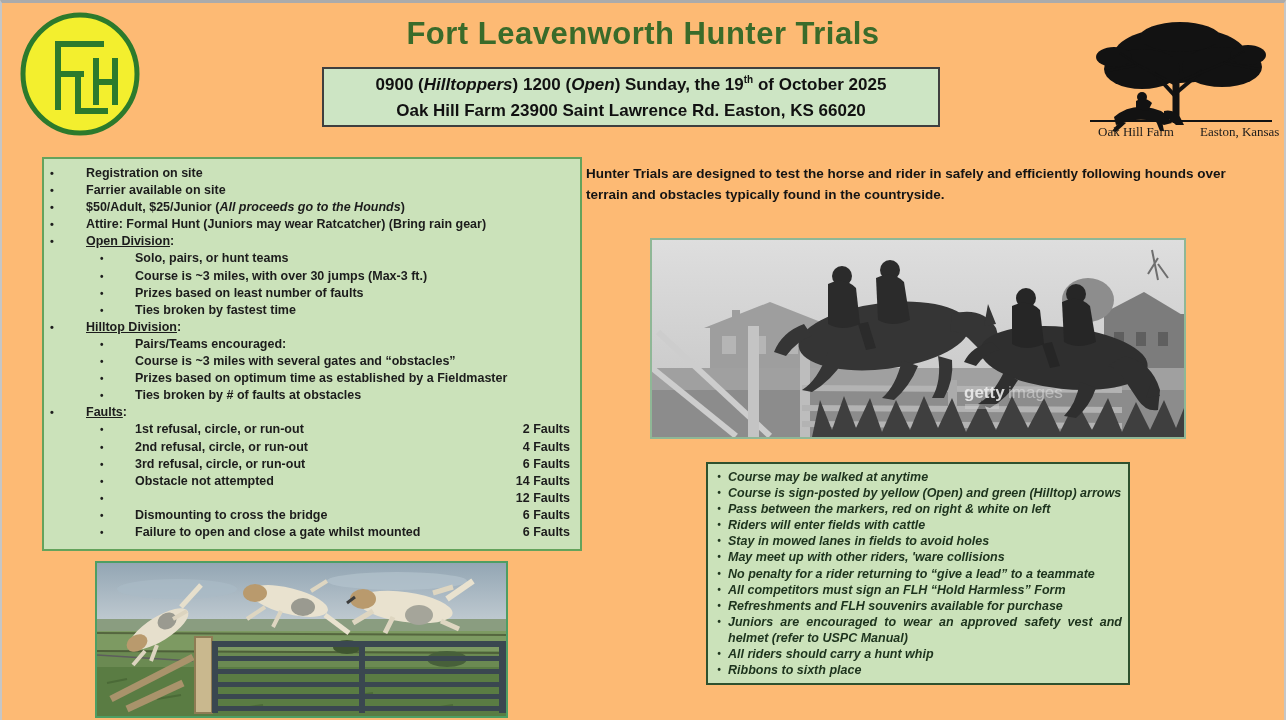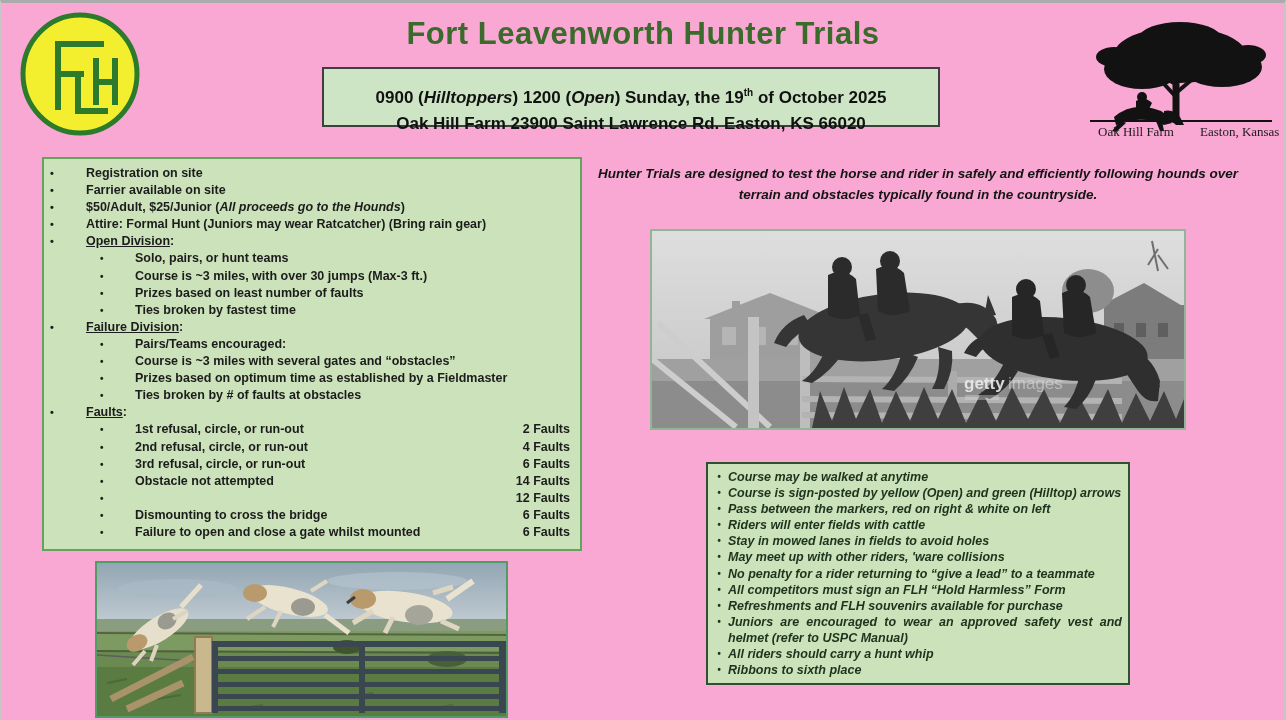--- a/index.html
+++ b/index.html
@@ -7,7 +7,7 @@
   body { font-family:"Liberation Sans", sans-serif; }
   #flyer {
     position:relative; width:1286px; height:720px; margin:0 auto;
-    background:#f9a8d4; overflow:hidden;
+    background:#fdba74; overflow:hidden;
     border-top:3px solid #ababab; border-left:2px solid #c6c6c6; border-right:2px solid #c6c6c6;
   }
   

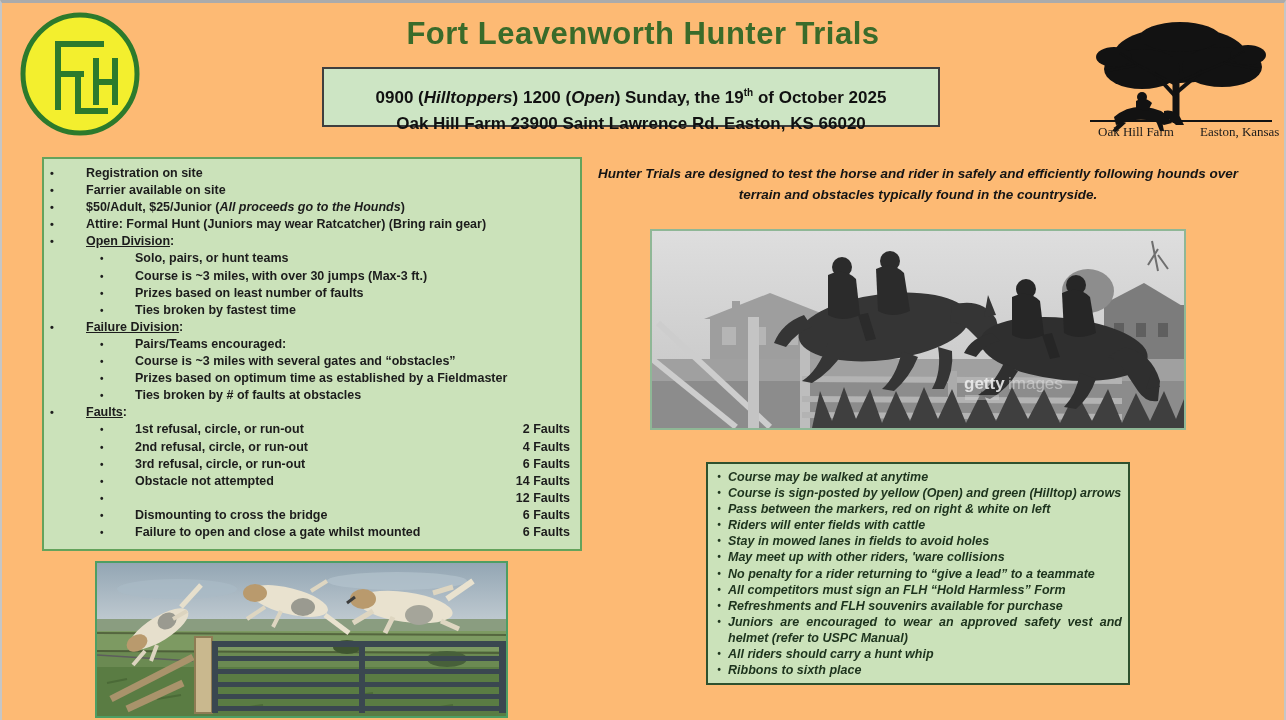--- a/index.html
+++ b/index.html
@@ -20,7 +20,7 @@
   .subtitle-box {
     position:absolute; left:320px; top:64px; width:618px; height:60px;
     background:#cde5c4; border:2px solid #3f3f3f; text-align:center;
-    font-size:17px; font-weight:bold; color:#111; line-height:26px; padding-top:16px;
+    font-size:17px; font-weight:bold; color:#111; line-height:26px; padding-top:3px;
   }
   .subtitle-box .it { font-style:italic; }
   .subtitle-box sup { font-size:10px; vertical-align:super; line-height:0; }

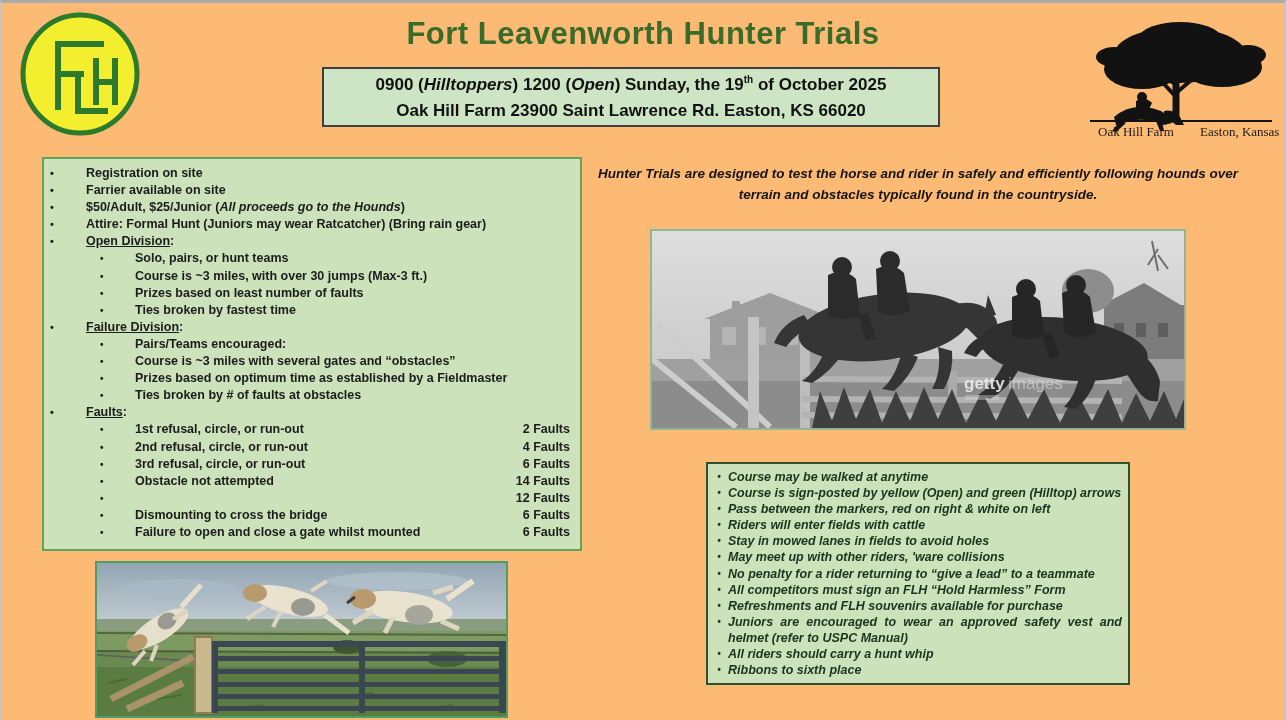--- a/index.html
+++ b/index.html
@@ -41,8 +41,8 @@
   .lrow .val { flex:none; margin-left:auto; padding-right:10px; text-align:right; }
   
   .intro {
-    position:absolute; left:584px; top:160px; width:664px; text-align:center;
-    font-size:13.5px; font-weight:bold; font-style:italic; color:#141414; line-height:21px;
+    position:absolute; left:584px; top:160px; width:664px; 
+    font-size:13.5px; font-weight:bold; color:#141414; line-height:21px;
   }
   .bw-photo {
     position:absolute; left:648px; top:226px; width:536px; height:201px;

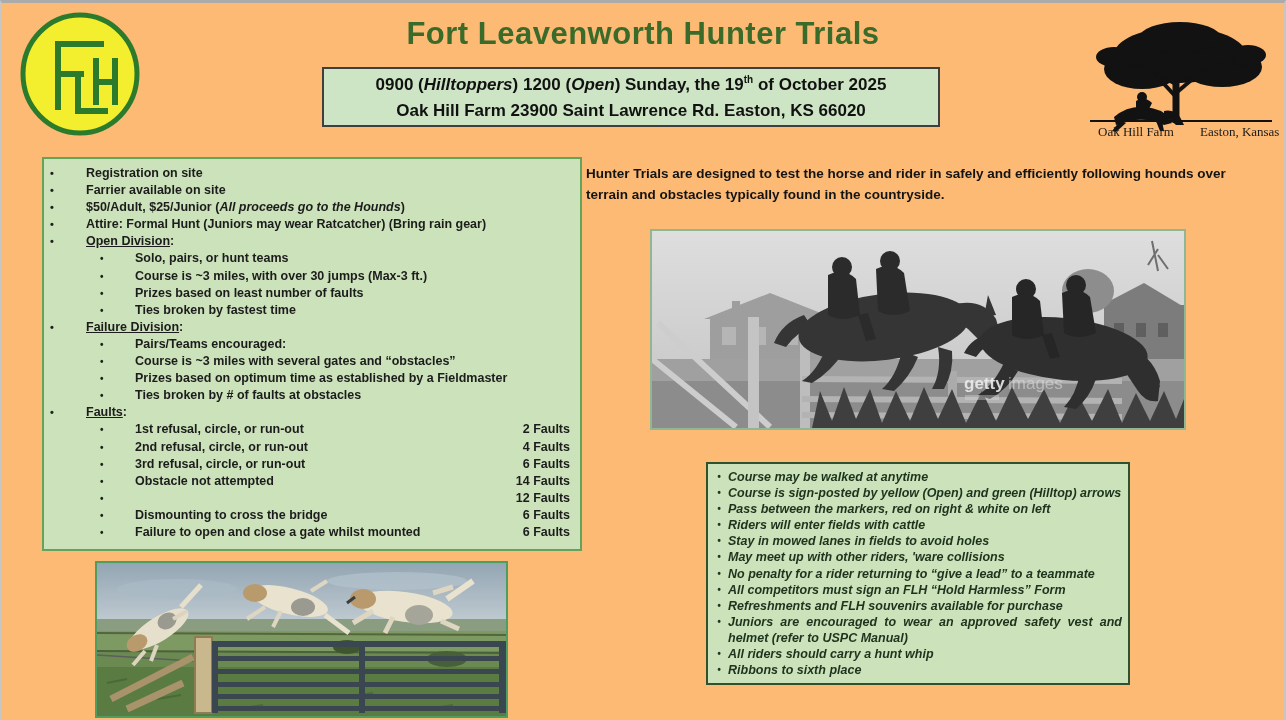--- a/index.html
+++ b/index.html
@@ -173,7 +173,7 @@
 
       <div class="lrow l1">
         <span class="bullet">•</span>
-        <span class="txt"><span class="u">Failure Division</span><span>:</span></span>
+        <span class="txt"><span class="u">Hilltop Division</span><span>:</span></span>
       </div>
 
       <div class="lrow l2">

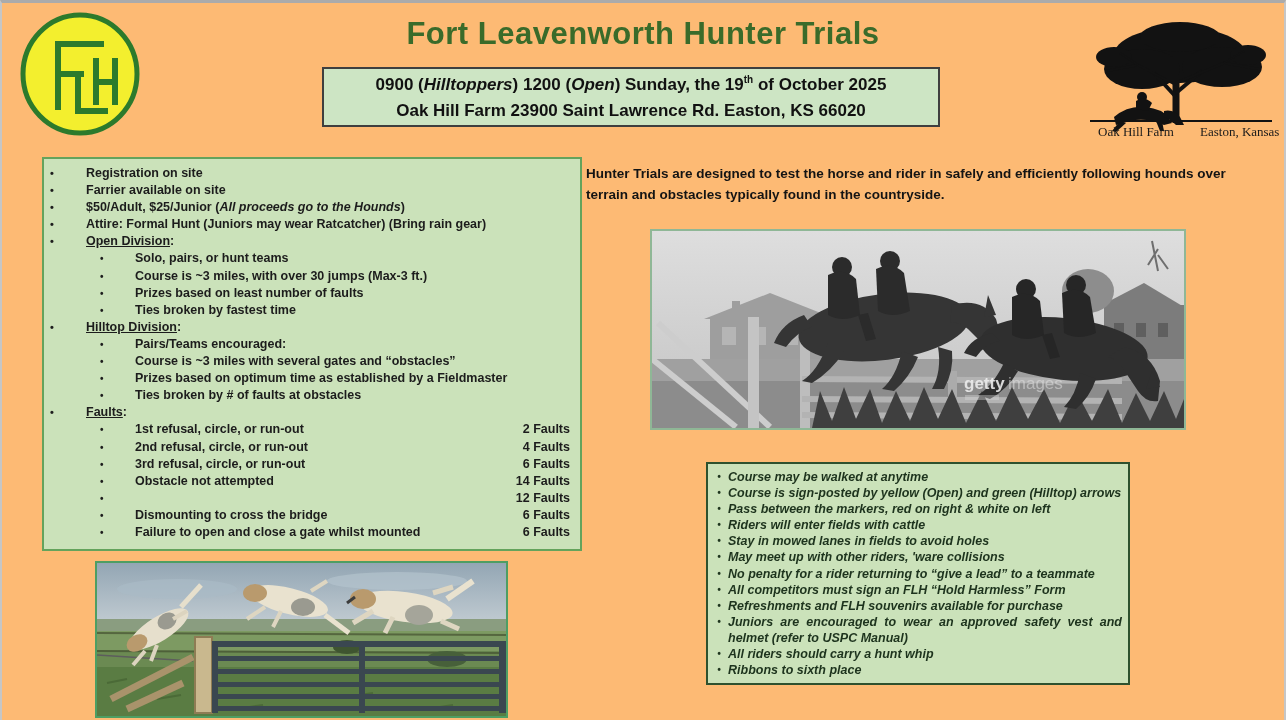--- a/index.html
+++ b/index.html
@@ -45,7 +45,7 @@
     font-size:13.5px; font-weight:bold; color:#141414; line-height:21px;
   }
   .bw-photo {
-    position:absolute; left:648px; top:226px; width:536px; height:201px;
+    position:absolute; left:648px; top:235px; width:536px; height:201px;
     border:2px solid #8fb796; background:#cfcfcf;
   }
   .right-box {

